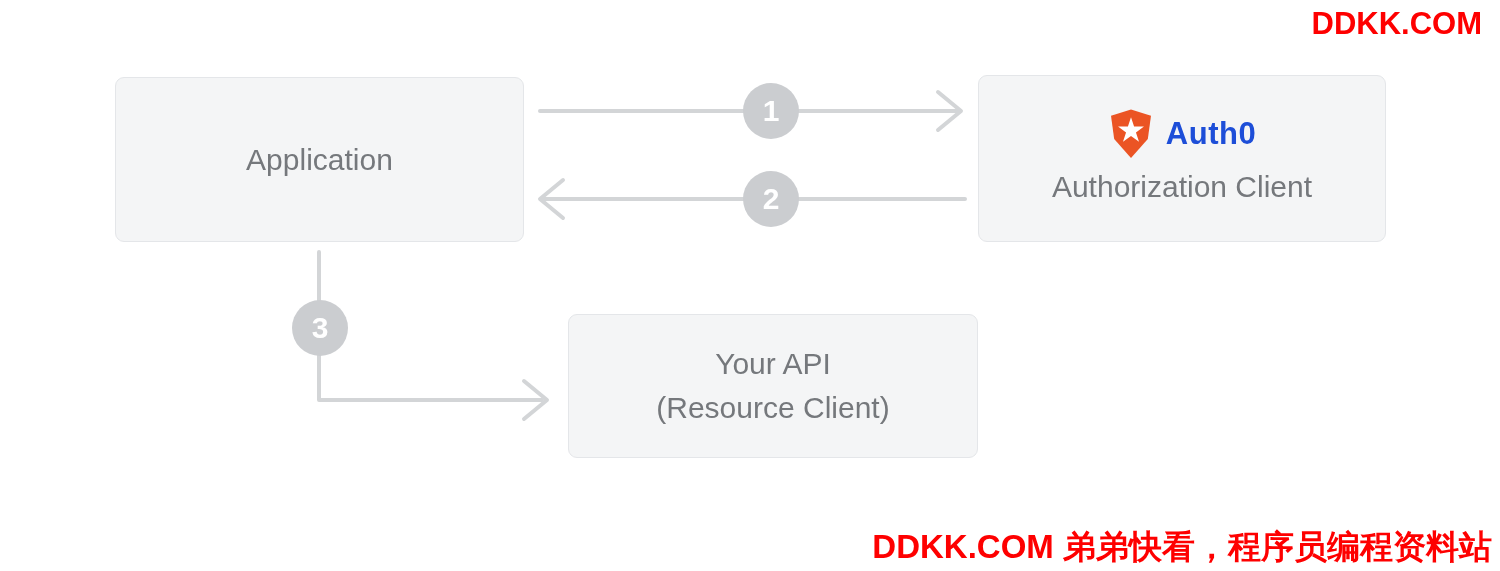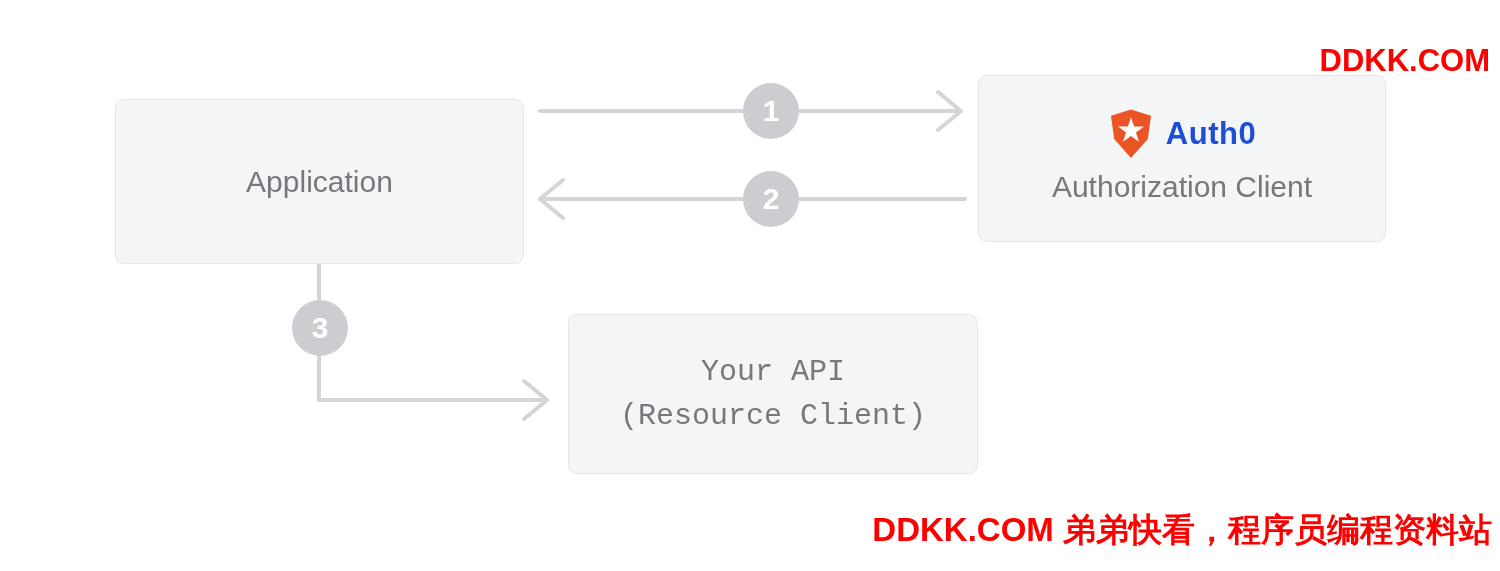--- a/index.html
+++ b/index.html
@@ -74,12 +74,11 @@
   .watermark-top {
     position: absolute;
     top: 6px;
-    right: 10px;
+    right: 18px;
     color: #fe0000;
     font-weight: 700;
     font-size: 31px;
     white-space: nowrap;
-    margin-top: 37px;
   }
   .watermark-bottom {
     position: absolute;

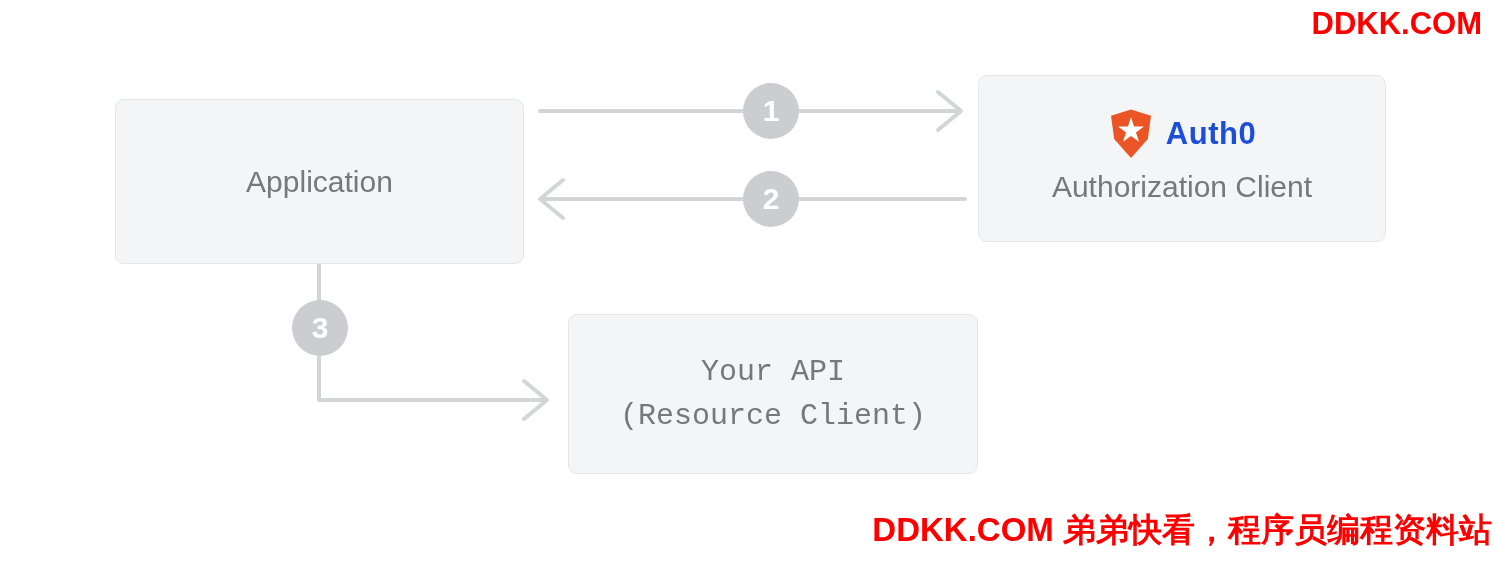--- a/index.html
+++ b/index.html
@@ -38,7 +38,7 @@
     text-align: center;
     box-sizing: border-box;
   }
-  .node-app  { left: 115px; top: 77px;  width: 409px; height: 165px; margin-top: 22px; }
+  .node-app  { left: 115px; top: 77px;  width: 409px; height: 165px; }
   .node-auth { left: 978px; top: 75px;  width: 408px; height: 167px; }
   .node-api  { left: 568px; top: 314px; width: 410px; height: 160px; font-family: Liberation Mono, monospace; }
   .auth0-row {

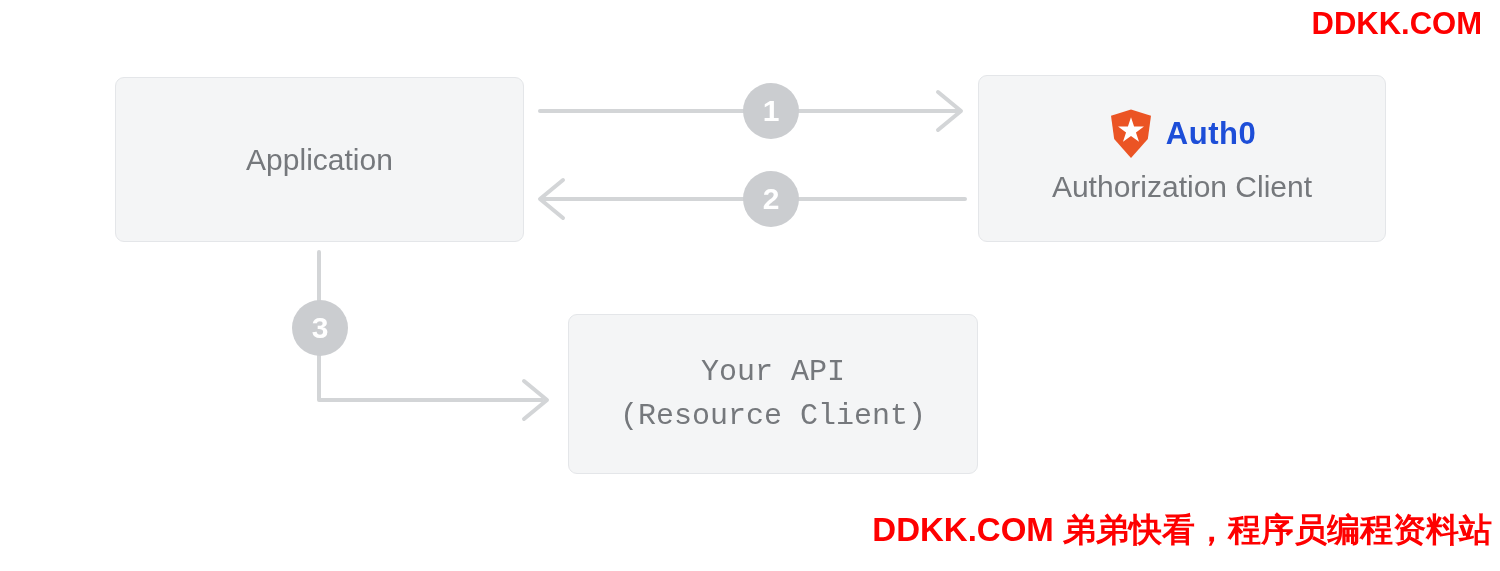--- a/index.html
+++ b/index.html
@@ -40,7 +40,7 @@
   }
   .node-app  { left: 115px; top: 77px;  width: 409px; height: 165px; }
   .node-auth { left: 978px; top: 75px;  width: 408px; height: 167px; }
-  .node-api  { left: 568px; top: 314px; width: 410px; height: 160px; font-family: Liberation Mono, monospace; }
+  .node-api  { left: 568px; top: 314px; width: 410px; height: 144px; }
   .auth0-row {
     display: flex;
     align-items: center;

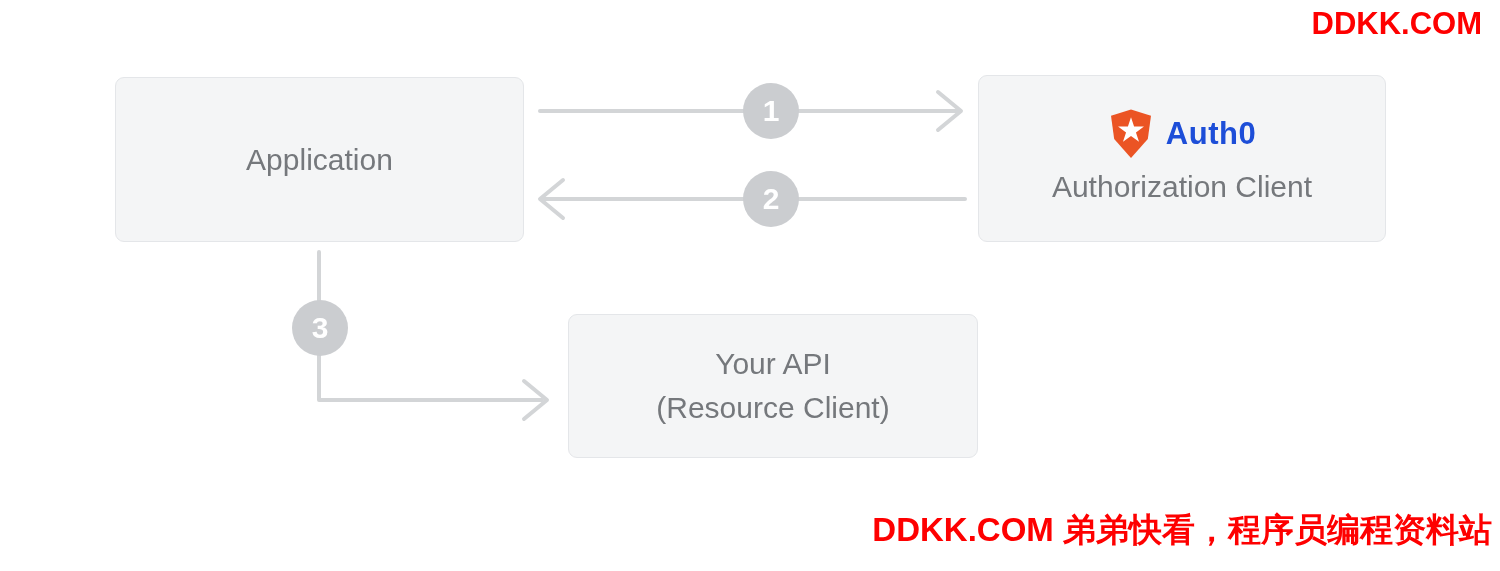--- a/index.html
+++ b/index.html
@@ -82,7 +82,7 @@
   }
   .watermark-bottom {
     position: absolute;
-    bottom: 18px;
+    bottom: 1px;
     right: 8px;
     color: #fe0000;
     font-weight: 700;

